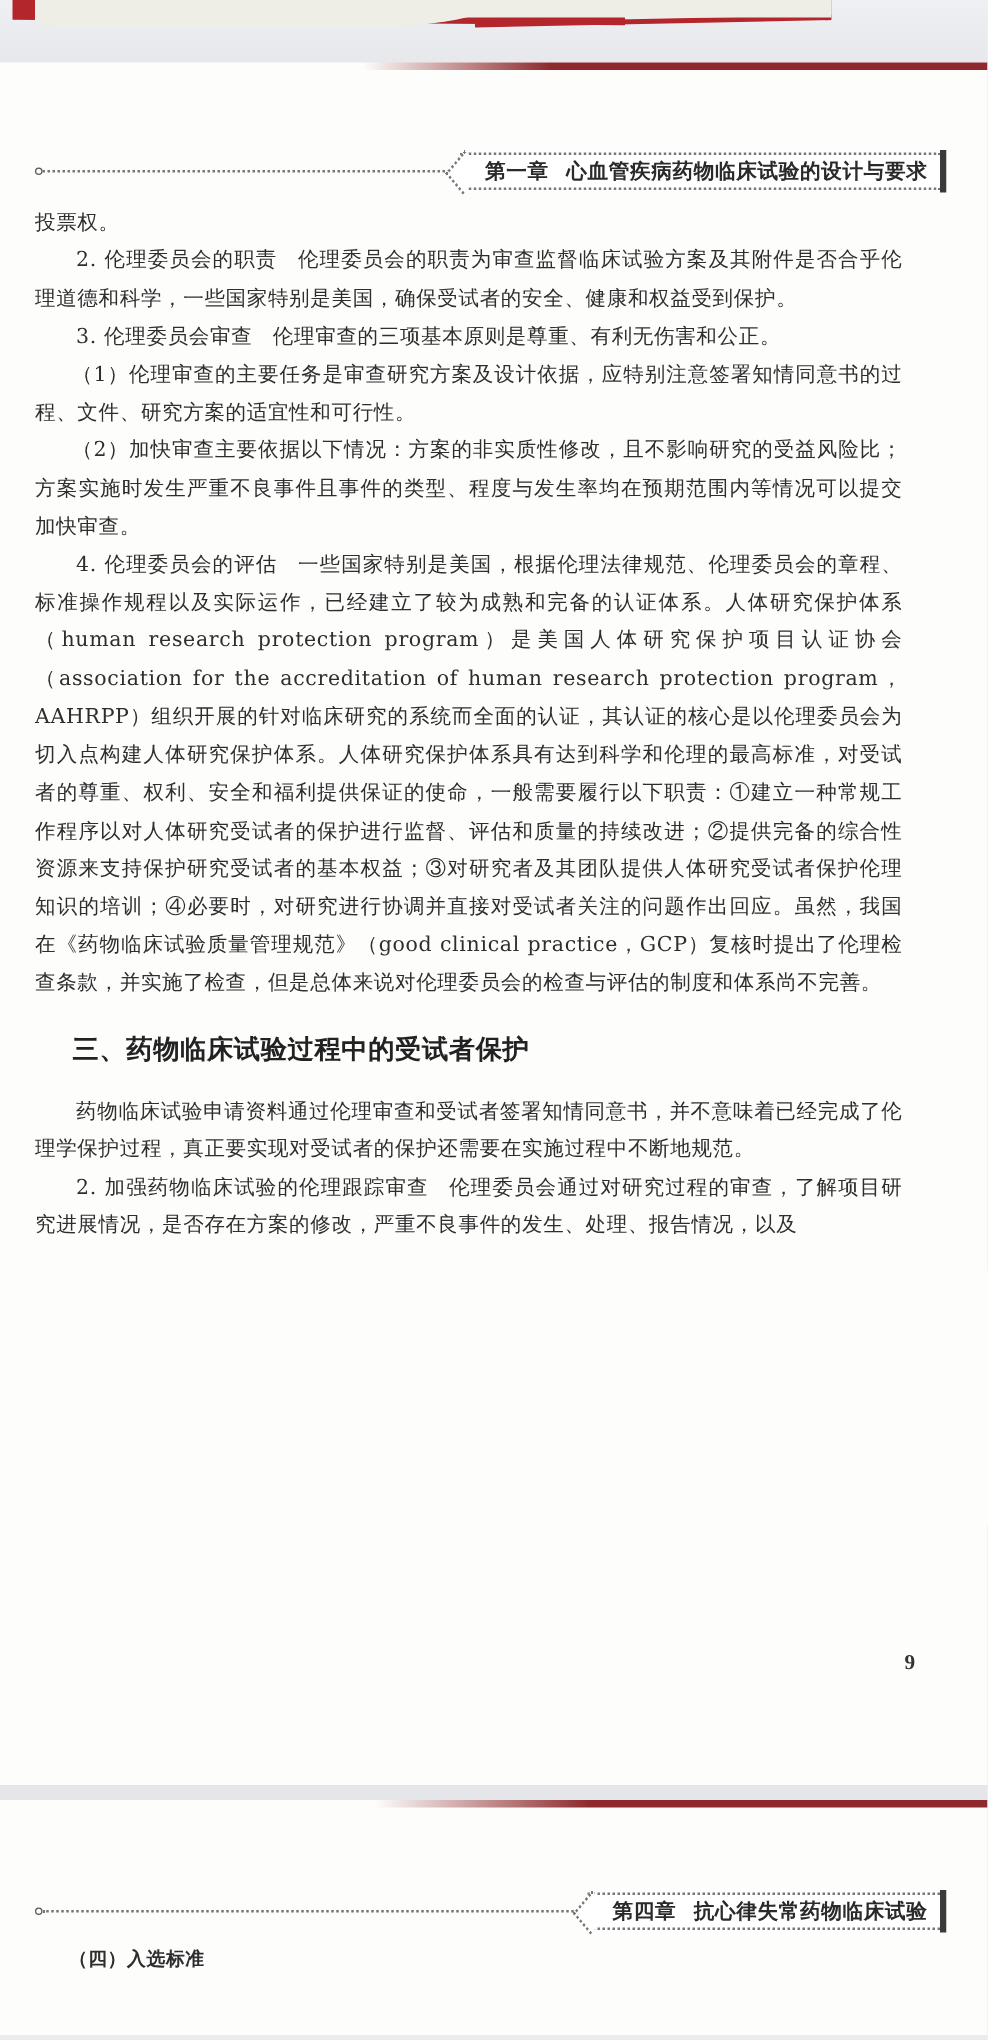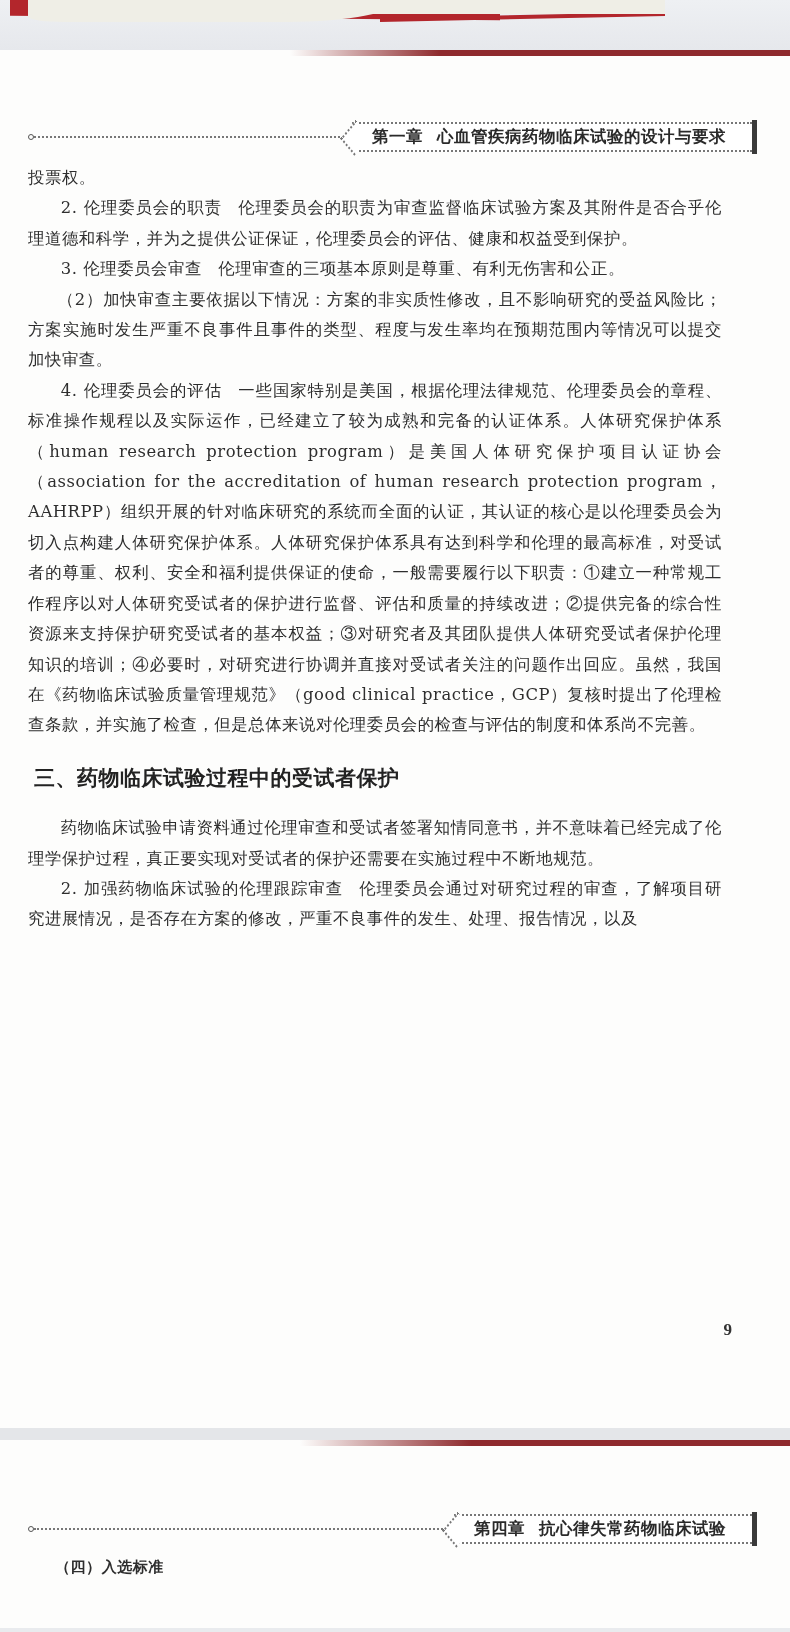--- a/index.html
+++ b/index.html
@@ -58,7 +58,7 @@
       flex: 1; height: 0; border-top: 2px dotted #777; margin-right: 0;
     }
     .rh-box {
-      position: relative; flex: none; height: 30px; padding: 0 26px 0 20px;
+      position: relative; flex: none; height: 30px; padding: 0 10px 0 20px;
       display: flex; align-items: center;
       border-top: 2px dotted #777; border-bottom: 2px dotted #777;
       background: #fff;

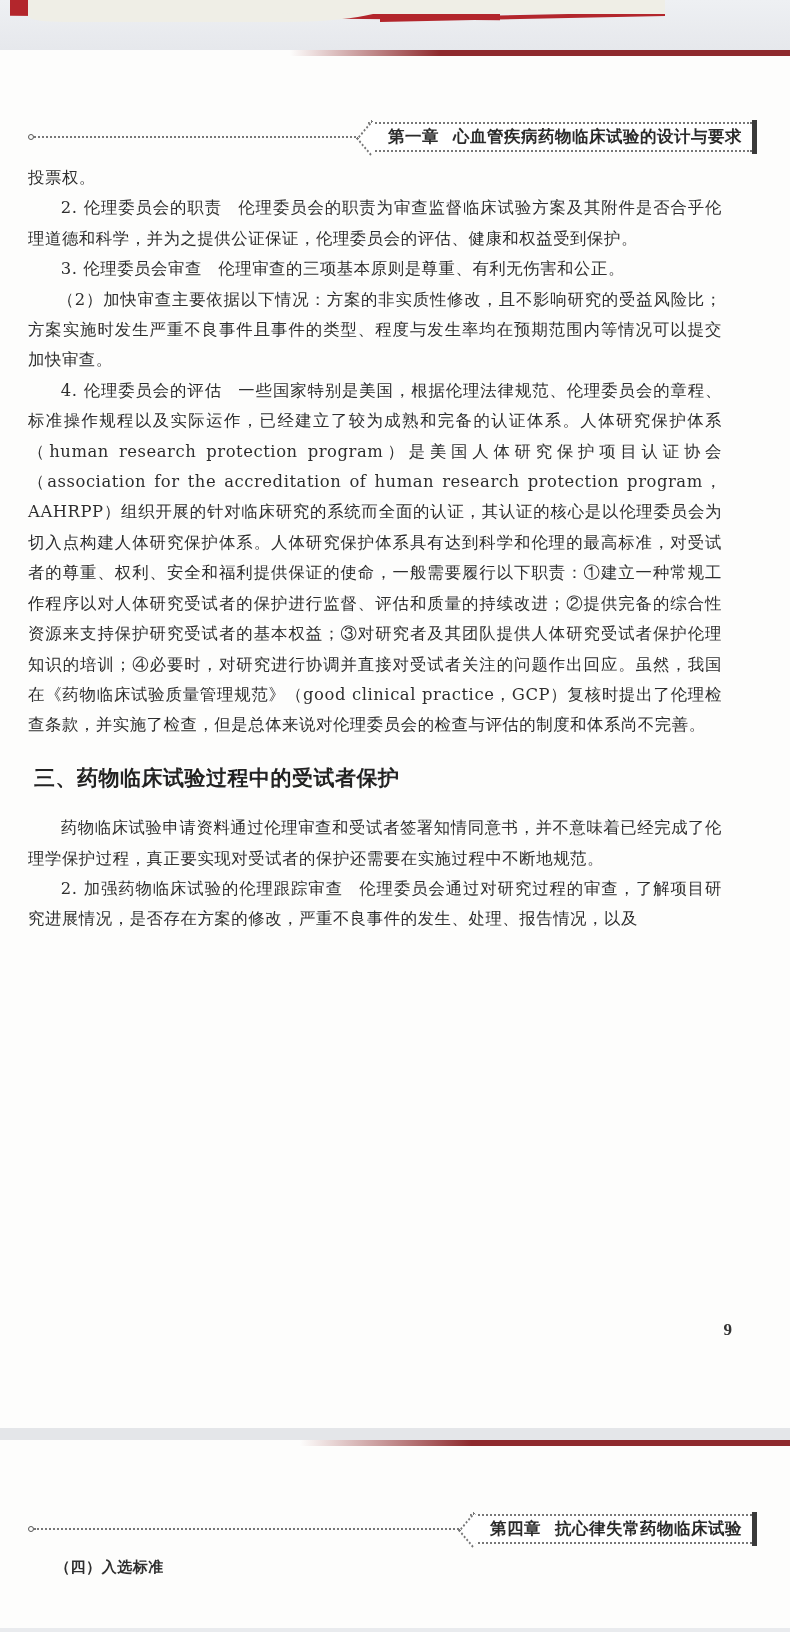--- a/index.html
+++ b/index.html
@@ -125,7 +125,7 @@
 
   <div class="body-text" style="top:113px;">
     <p class="noindent"><span>投票权。</span></p>
-    <p><span>2. 伦理委员会的职责</span><span class="gap-lead">伦理委员会的职责为审查监督临床试验方案及其附件是否合乎伦理道德和科学，并为之提供公证保证，伦理委员会的评估、健康和权益受到保护。</span></p>
+    <p><span>2. 伦理委员会的职责</span><span class="gap-lead">伦理委员会的职责为审查监督临床试验方案及其附件是否合乎伦理道德和科学，一些国家特别是美国，确保受试者的安全、健康和权益受到保护。</span></p>
     <p><span>3. 伦理委员会审查</span><span class="gap-lead">伦理审查的三项基本原则是尊重、有利无伤害和公正。</span></p>
     <p class="sub"><span>（2）加快审查主要依据以下情况：方案的非实质性修改，且不影响研究的受益风险比；方案实施时发生严重不良事件且事件的类型、程度与发生率均在预期范围内等情况可以提交加快审查。</span></p>
     <p><span>4. 伦理委员会的评估</span><span class="gap-lead">一些国家特别是美国，根据伦理法律规范、伦理委员会的章程、标准操作规程以及实际运作，已经建立了较为成熟和完备的认证体系。人体研究保护体系（human research protection program）是美国人体研究保护项目认证协会（association for the accreditation of human research protection program，AAHRPP）组织开展的针对临床研究的系统而全面的认证，其认证的核心是以伦理委员会为切入点构建人体研究保护体系。人体研究保护体系具有达到科学和伦理的最高标准，对受试者的尊重、权利、安全和福利提供保证的使命，一般需要履行以下职责：①建立一种常规工作程序以对人体研究受试者的保护进行监督、评估和质量的持续改进；②提供完备的综合性资源来支持保护研究受试者的基本权益；③对研究者及其团队提供人体研究受试者保护伦理知识的培训；④必要时，对研究进行协调并直接对受试者关注的问题作出回应。虽然，我国在《药物临床试验质量管理规范》（good clinical practice，GCP）复核时提出了伦理检查条款，并实施了检查，但是总体来说对伦理委员会的检查与评估的制度和体系尚不完善。</span></p>

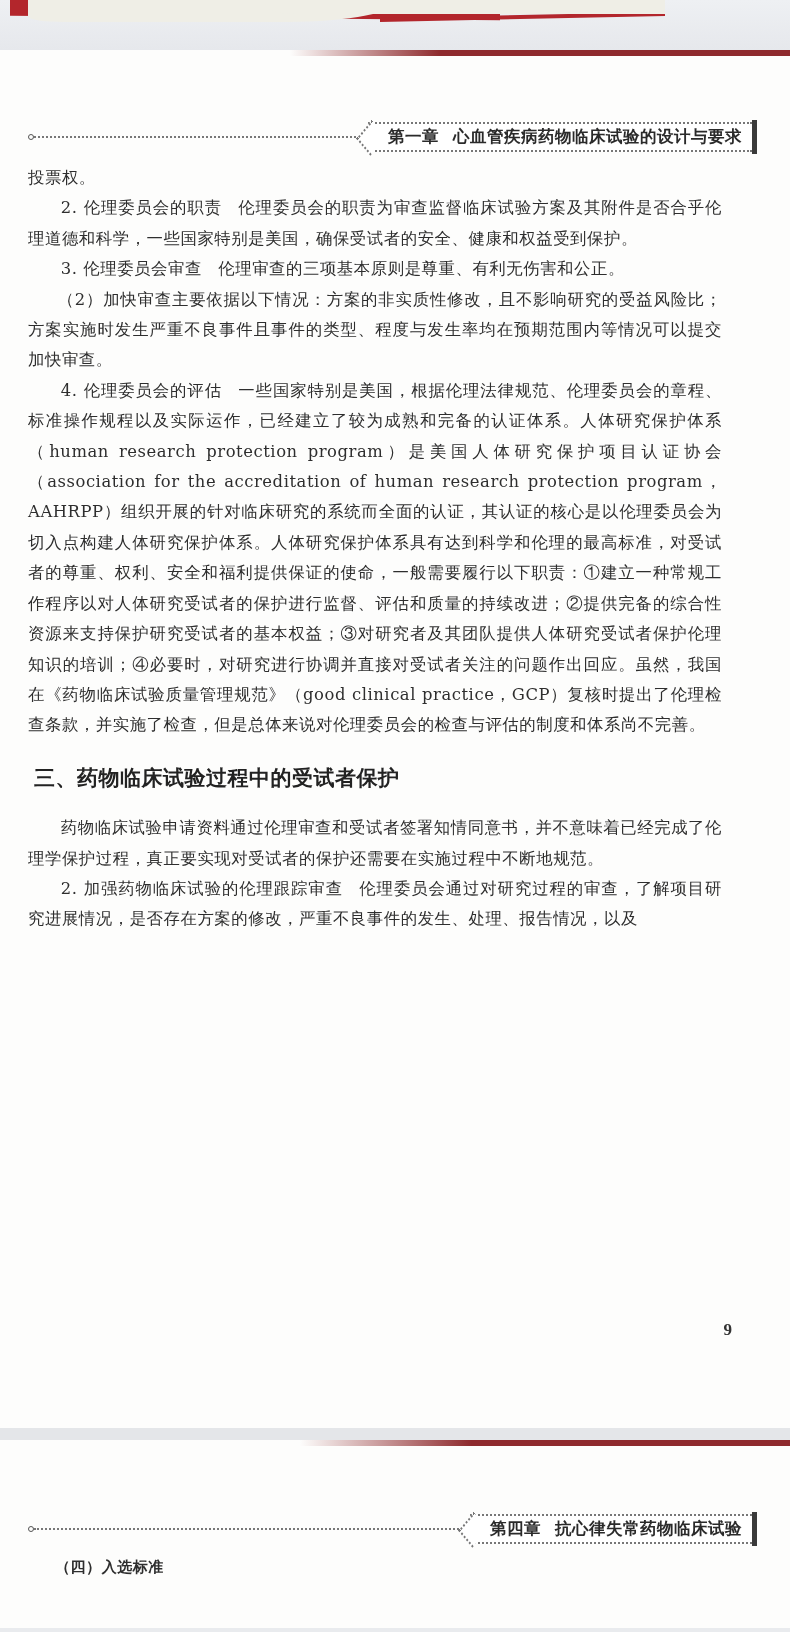--- a/index.html
+++ b/index.html
@@ -127,6 +127,7 @@
     <p class="noindent"><span>投票权。</span></p>
     <p><span>2. 伦理委员会的职责</span><span class="gap-lead">伦理委员会的职责为审查监督临床试验方案及其附件是否合乎伦理道德和科学，一些国家特别是美国，确保受试者的安全、健康和权益受到保护。</span></p>
     <p><span>3. 伦理委员会审查</span><span class="gap-lead">伦理审查的三项基本原则是尊重、有利无伤害和公正。</span></p>
+    <p class="sub"><span>（1）伦理审查的主要任务是审查研究方案及设计依据，应特别注意签署知情同意书的过程、文件、研究方案的适宜性和可行性。</span></p>
     <p class="sub"><span>（2）加快审查主要依据以下情况：方案的非实质性修改，且不影响研究的受益风险比；方案实施时发生严重不良事件且事件的类型、程度与发生率均在预期范围内等情况可以提交加快审查。</span></p>
     <p><span>4. 伦理委员会的评估</span><span class="gap-lead">一些国家特别是美国，根据伦理法律规范、伦理委员会的章程、标准操作规程以及实际运作，已经建立了较为成熟和完备的认证体系。人体研究保护体系（human research protection program）是美国人体研究保护项目认证协会（association for the accreditation of human research protection program，AAHRPP）组织开展的针对临床研究的系统而全面的认证，其认证的核心是以伦理委员会为切入点构建人体研究保护体系。人体研究保护体系具有达到科学和伦理的最高标准，对受试者的尊重、权利、安全和福利提供保证的使命，一般需要履行以下职责：①建立一种常规工作程序以对人体研究受试者的保护进行监督、评估和质量的持续改进；②提供完备的综合性资源来支持保护研究受试者的基本权益；③对研究者及其团队提供人体研究受试者保护伦理知识的培训；④必要时，对研究进行协调并直接对受试者关注的问题作出回应。虽然，我国在《药物临床试验质量管理规范》（good clinical practice，GCP）复核时提出了伦理检查条款，并实施了检查，但是总体来说对伦理委员会的检查与评估的制度和体系尚不完善。</span></p>
 

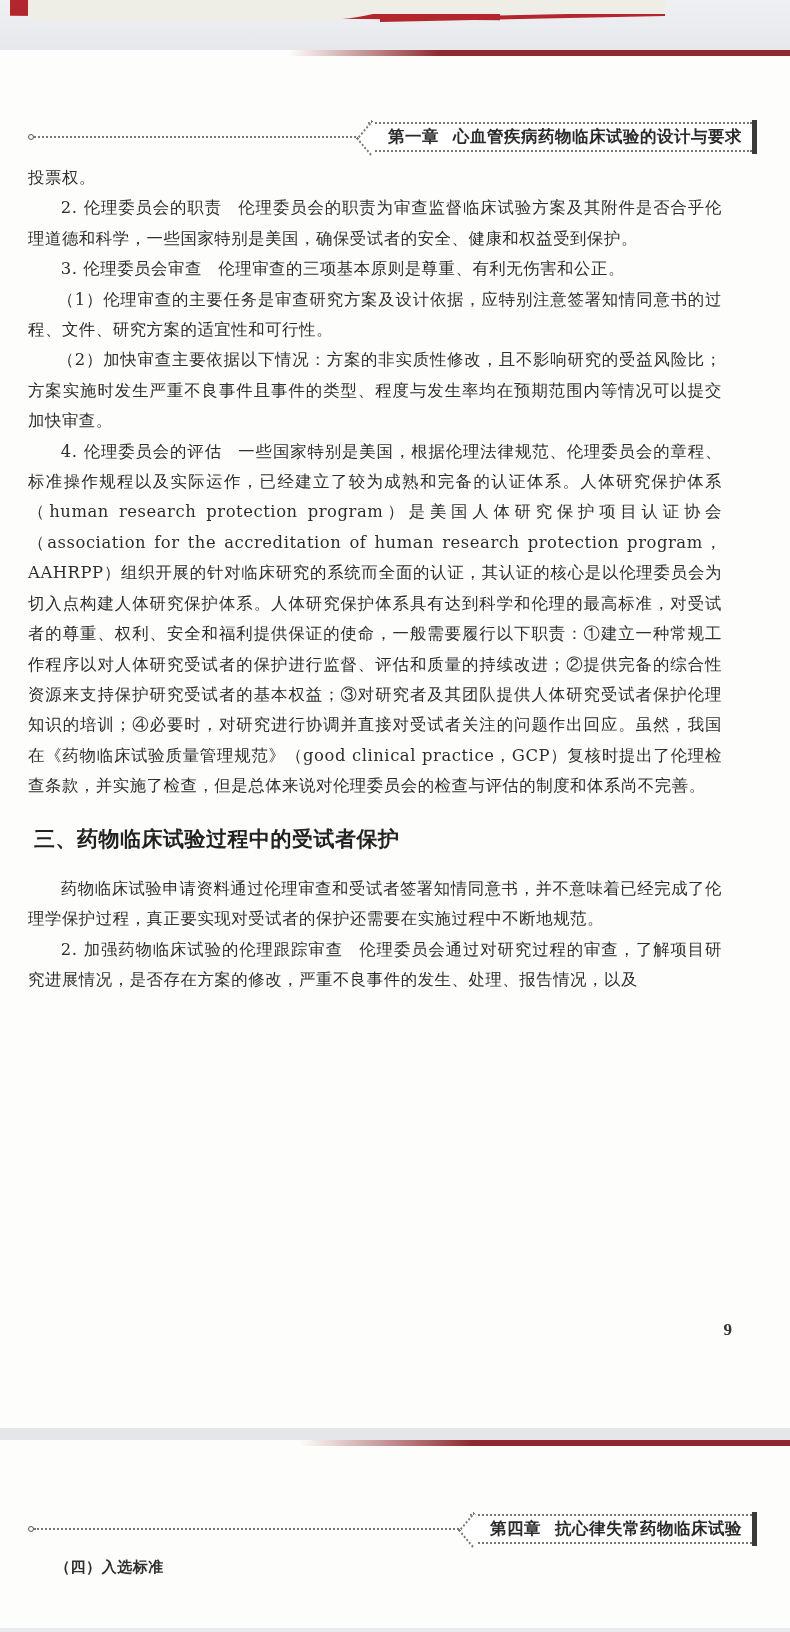--- a/index.html
+++ b/index.html
@@ -92,7 +92,7 @@
     .section-heading {
       font-family: "DejaVu Sans", "Liberation Sans", sans-serif;
       font-size: 21px; font-weight: bold; color: #222;
-      margin: 22px 0 20px 6px; text-indent: 0 !important; letter-spacing: 0.5px;
+      margin: 22px 0 20px 30px; text-indent: 0 !important; letter-spacing: 0.5px;
     }
 
     .page-number {

